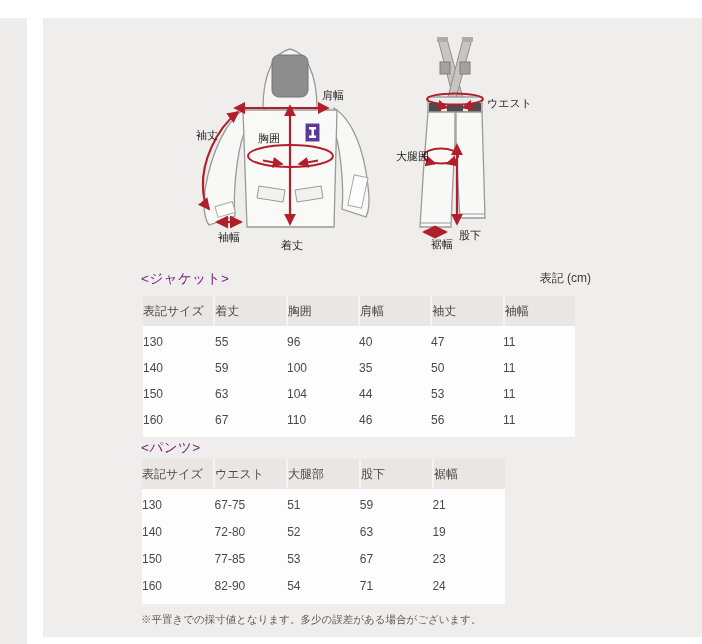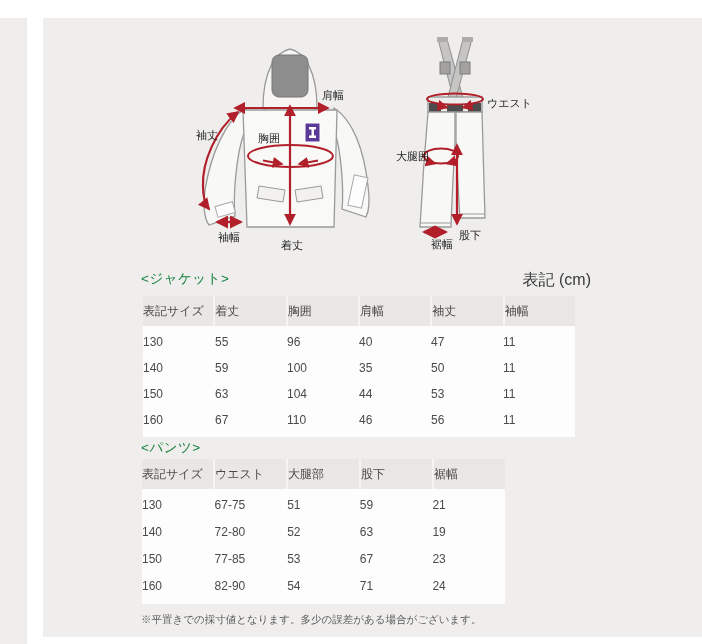--- a/index.html
+++ b/index.html
@@ -20,7 +20,7 @@
   .section-head{position:absolute;left:98px;width:456px;height:18px;}
   .jacket-head{top:251px;}
   .pants-head{top:420px;}
-  .section-title{font-size:13.5px;color:#15803d;letter-spacing:0.5px;}
+  .section-title{font-size:13.5px;color:#701a75;letter-spacing:0.5px;}
   .unit-label{position:absolute;right:6px;top:1px;font-size:16px;color:#3a3a3a;}
 
   

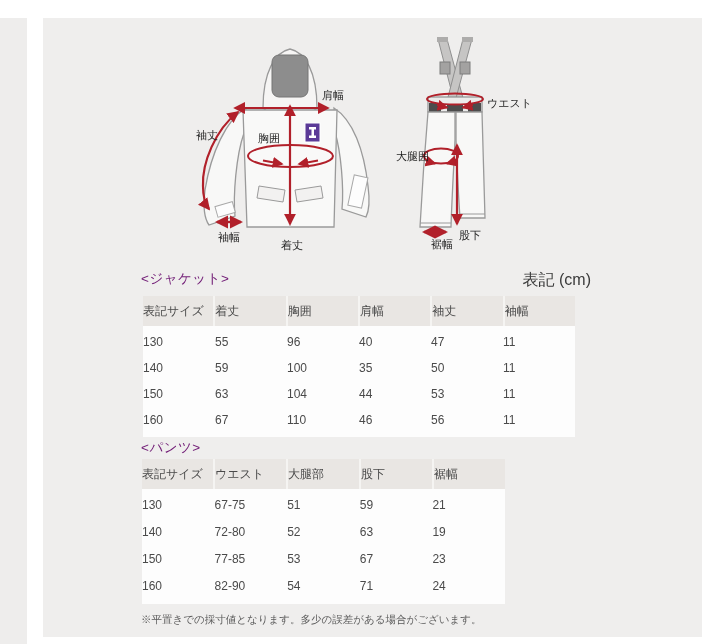--- a/index.html
+++ b/index.html
@@ -21,7 +21,7 @@
   .jacket-head{top:251px;}
   .pants-head{top:420px;}
   .section-title{font-size:13.5px;color:#701a75;letter-spacing:0.5px;}
-  .unit-label{position:absolute;right:6px;top:1px;font-size:16px;color:#3a3a3a;}
+  .unit-label{position:absolute;right:6px;top:1px;font-size:12px;color:#3a3a3a;}
 
   
   .size-table{position:absolute;}

